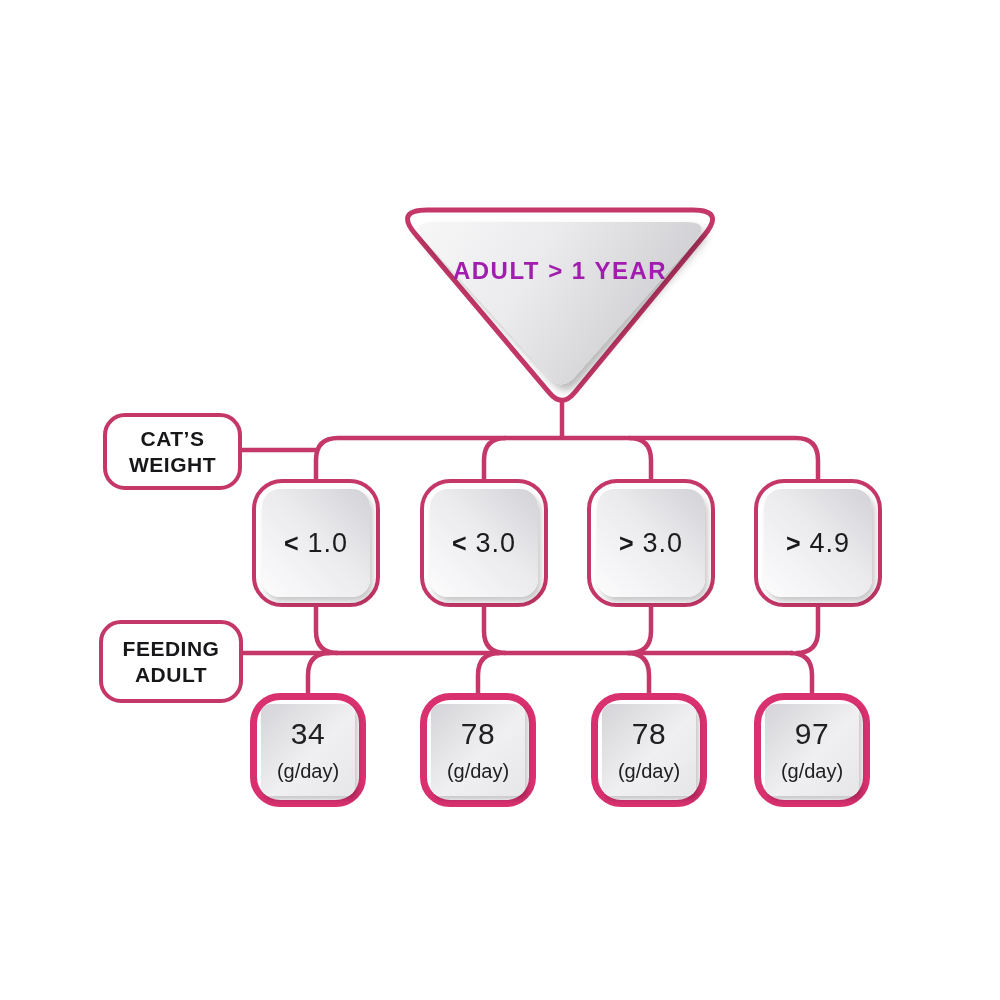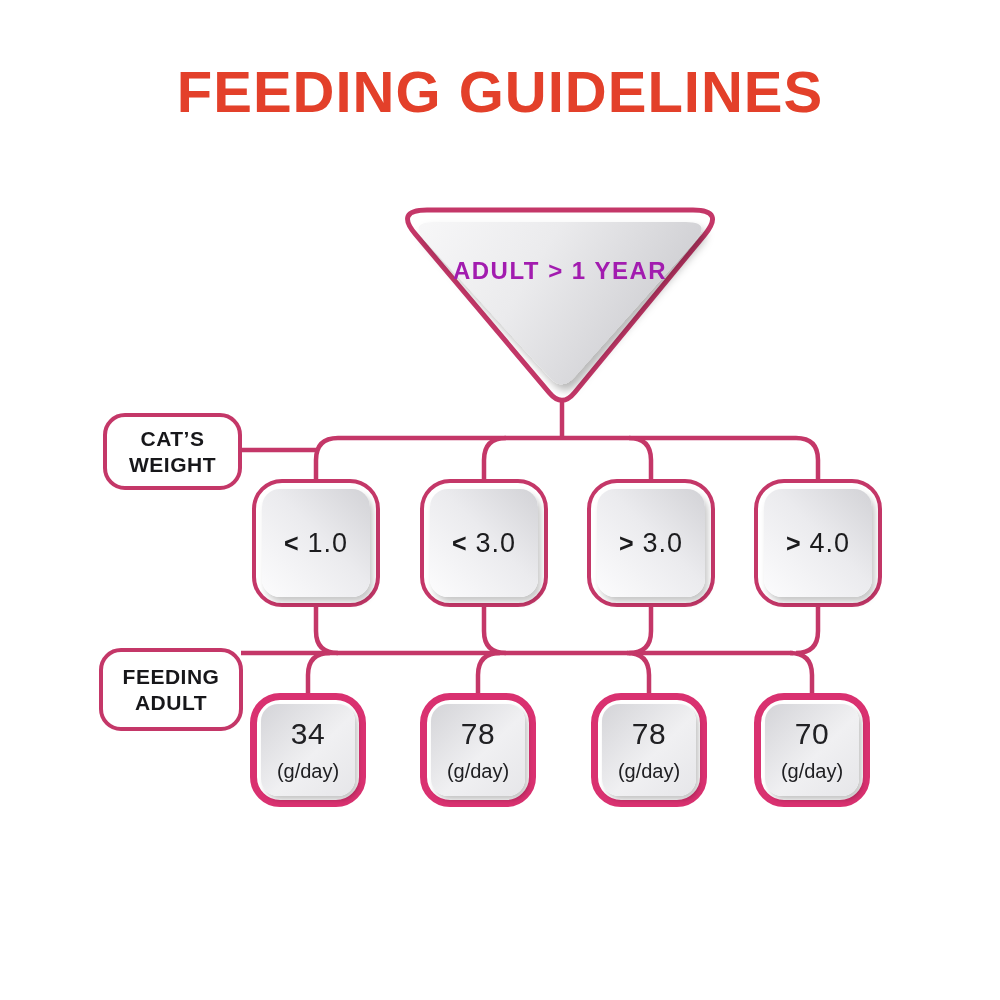--- a/index.html
+++ b/index.html
@@ -62,7 +62,6 @@
 
 <div class="canvas">
 
-  <h1 class="title">FEEDING GUIDELINES</h1>
 
   <svg class="diagram" viewBox="0 0 1000 1000" aria-hidden="true">
     <defs>

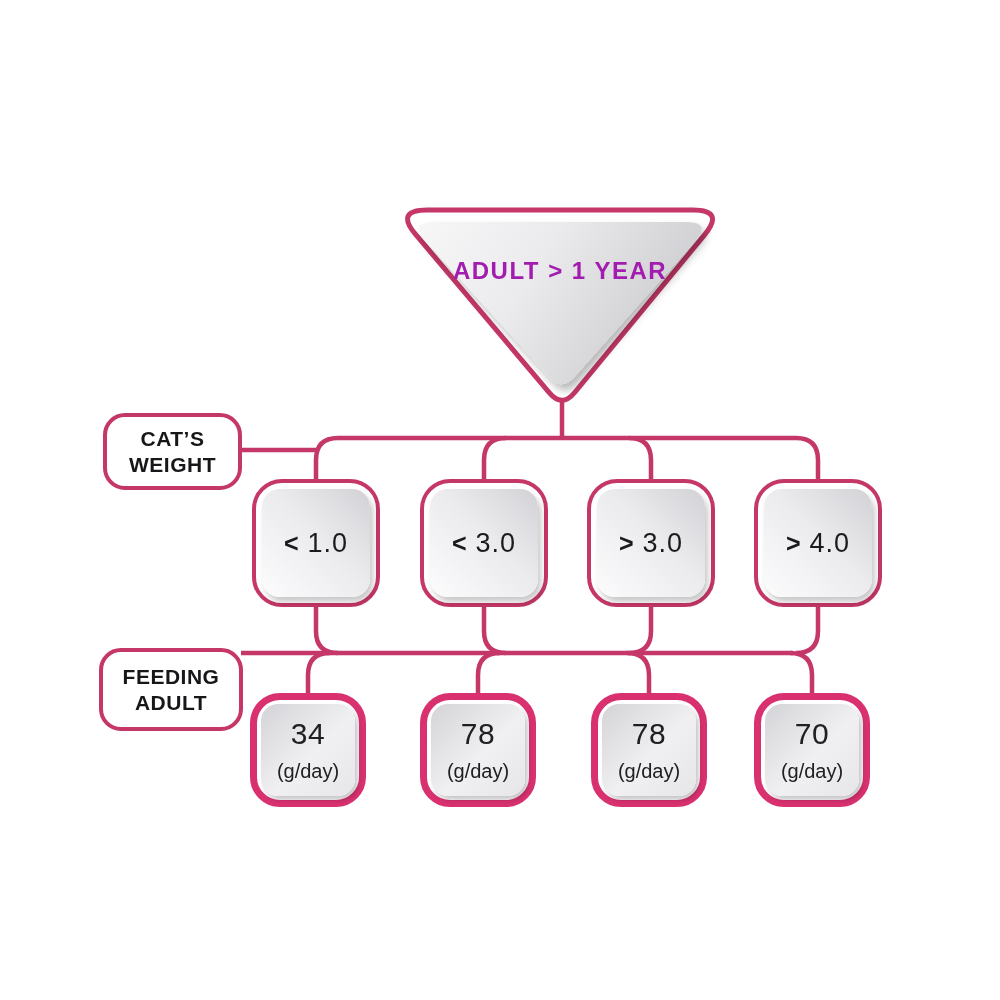--- a/index.html
+++ b/index.html
@@ -127,7 +127,7 @@
   <div class="wbox w4">
     <div class="panel">
       <span class="cmp">&gt;</span>
-      <span class="num">4.0</span>
+      <span class="num">4.9</span>
     </div>
   </div>
 

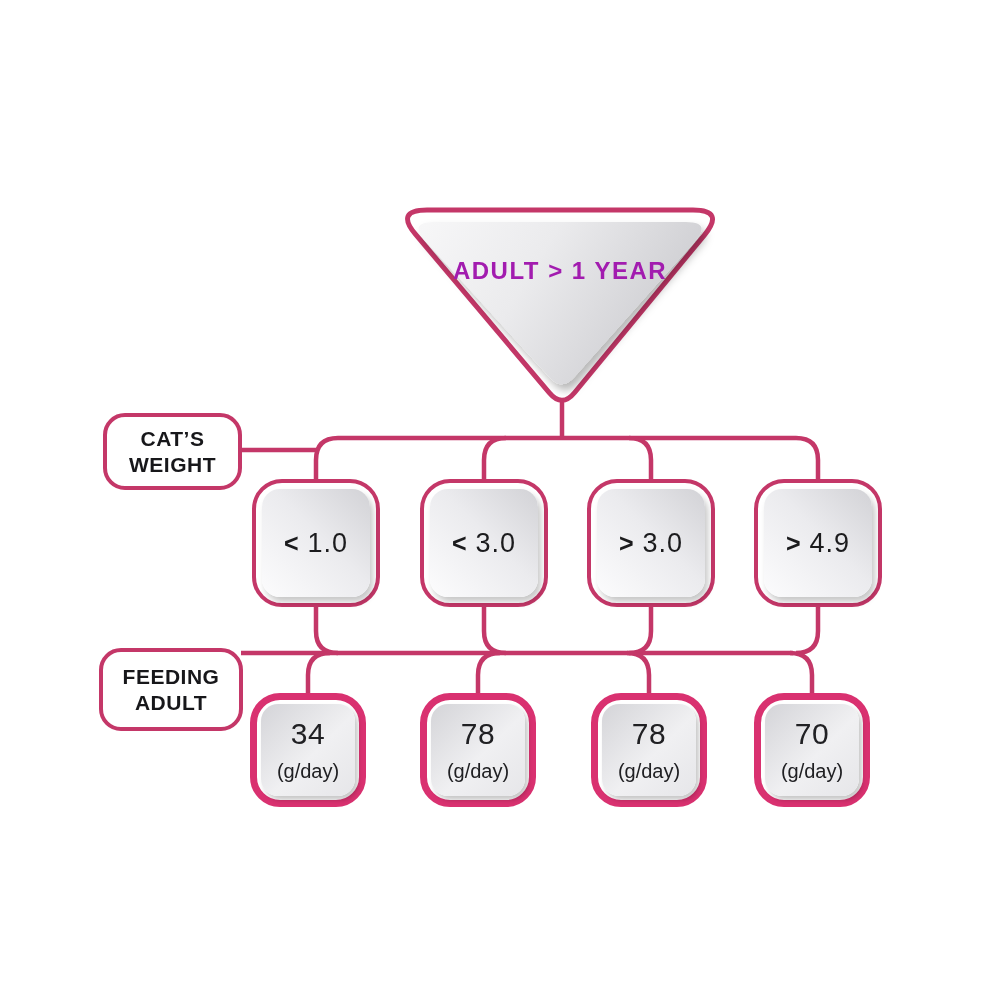--- a/index.html
+++ b/index.html
@@ -28,7 +28,7 @@
     color:#17171a;z-index:2;
   }
   .lb1{left:103px;top:413px;width:139px;height:77px;}
-  .lb2{left:99px;top:648px;width:144px;height:83px;}
+  .lb2{left:99px;top:620px;width:144px;height:83px;}
   .wbox{
     position:absolute;top:479px;width:128px;height:128px;box-sizing:border-box;
     background:#ffffff;border:4.5px solid #c43768;border-radius:30px;padding:6px;z-index:2;

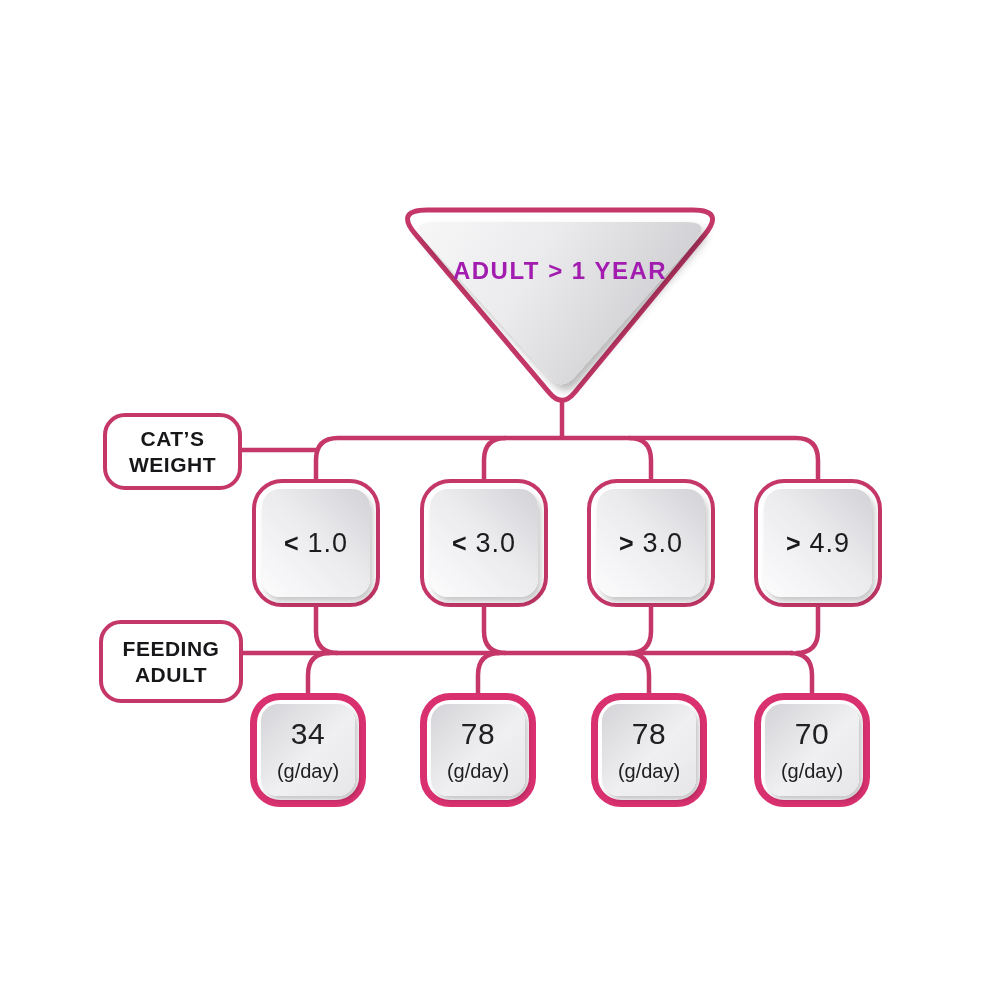--- a/index.html
+++ b/index.html
@@ -48,7 +48,7 @@
   }
   .a1{left:250px;} .a2{left:420px;} .a3{left:591px;} .a4{left:754px;}
   .abox .panel{
-    width:100%;height:100%;border-radius:17px;
+    width:100%;height:100%;border-radius:9px;
     background:linear-gradient(135deg,#d4d4d8 0%,#f0f0f2 55%,#e6e6e9 100%);
     box-shadow:3px 4px 5px rgba(0,0,0,0.22);
     display:flex;flex-direction:column;align-items:center;justify-content:center;

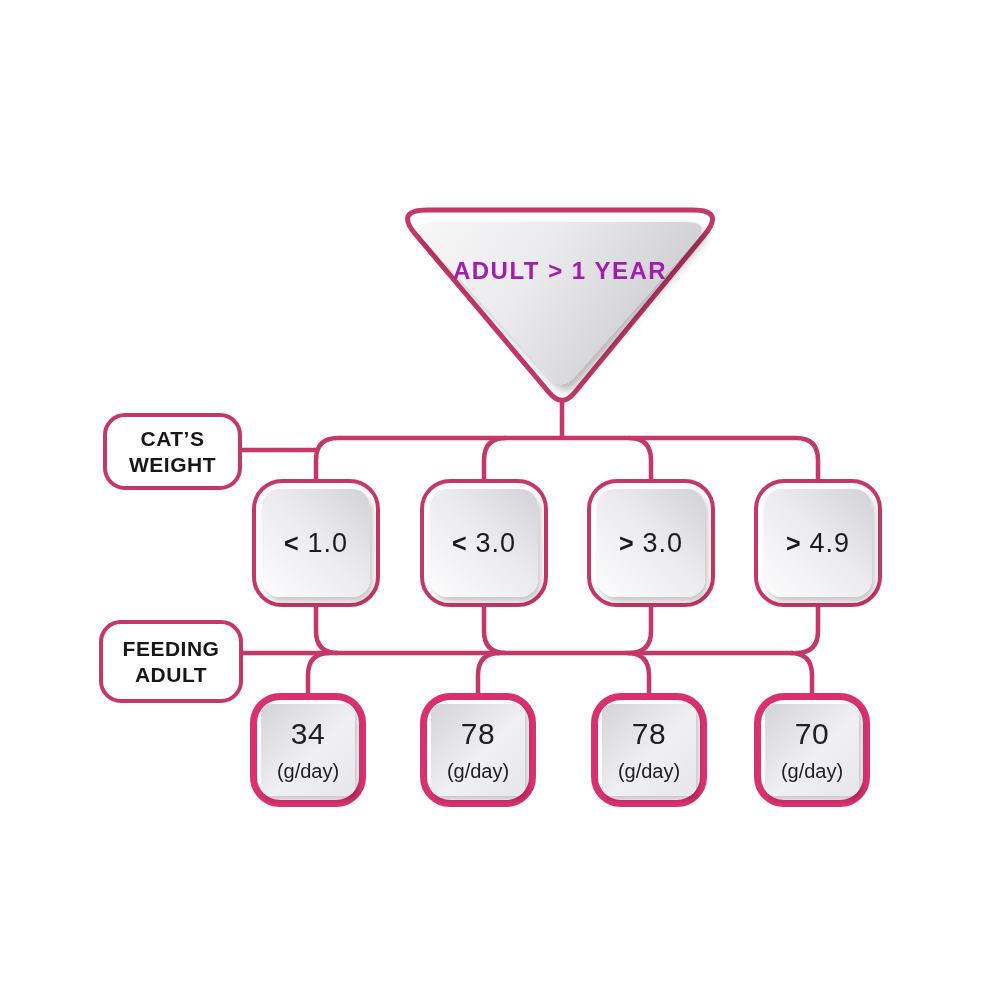--- a/index.html
+++ b/index.html
@@ -151,7 +151,7 @@
   </div>
   <div class="abox a4">
     <div class="panel">
-      <span class="val">70</span>
+      <span class="val">97</span>
       <span class="unit">(g/day)</span>
     </div>
   </div>

